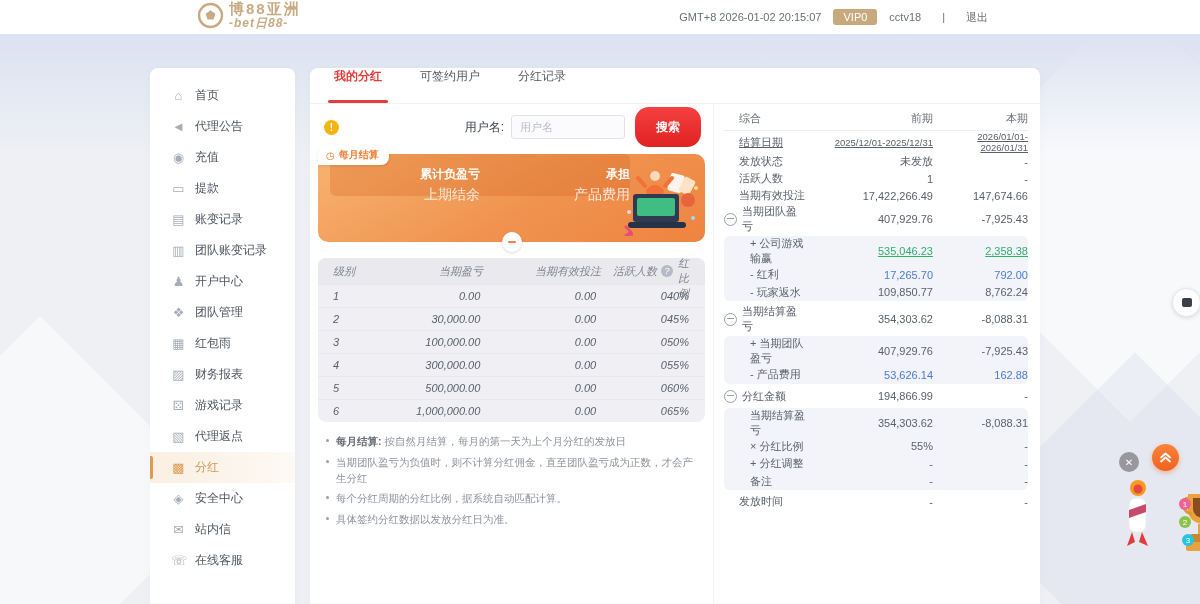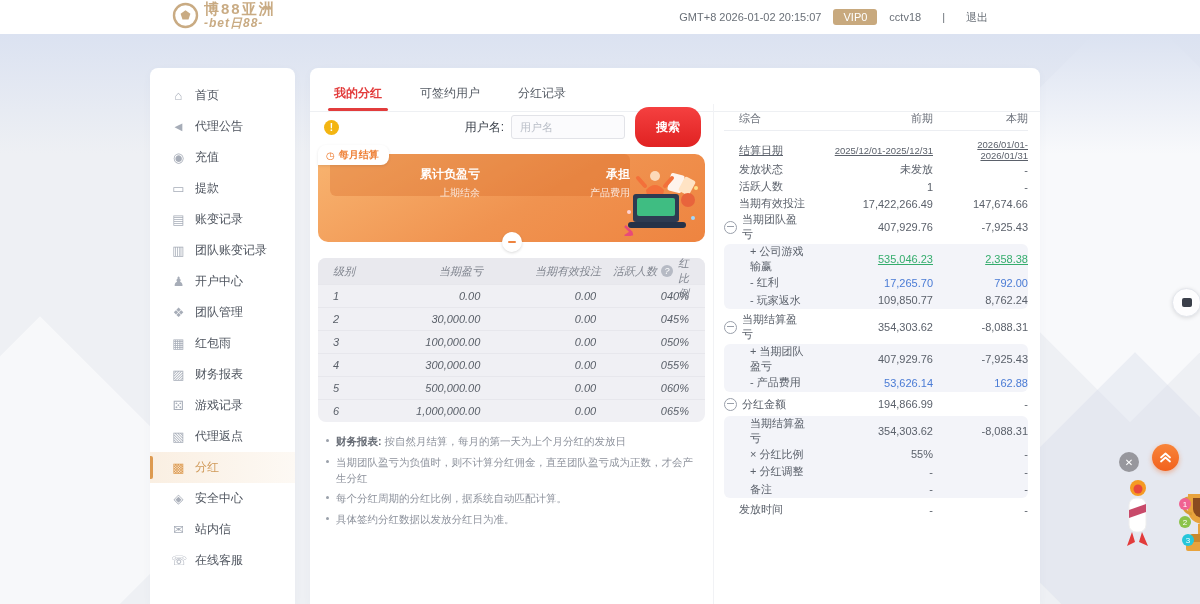--- a/index.html
+++ b/index.html
@@ -20,7 +20,7 @@
 
   
   .topbar{position:absolute;top:0;left:0;right:0;height:34px;background:#fff;z-index:5;}
-  .logo{position:absolute;left:172px;top:1px;display:flex;align-items:center;gap:5px;color:#c9ab83;}
+  .logo{position:absolute;left:197px;top:1px;display:flex;align-items:center;gap:5px;color:#c9ab83;}
   .logo-text{display:flex;flex-direction:column;line-height:1.05;}
   .logo-title{font-size:15px;font-weight:bold;letter-spacing:2px;}
   .logo-sub{font-size:12px;font-weight:bold;font-style:italic;letter-spacing:1px;}

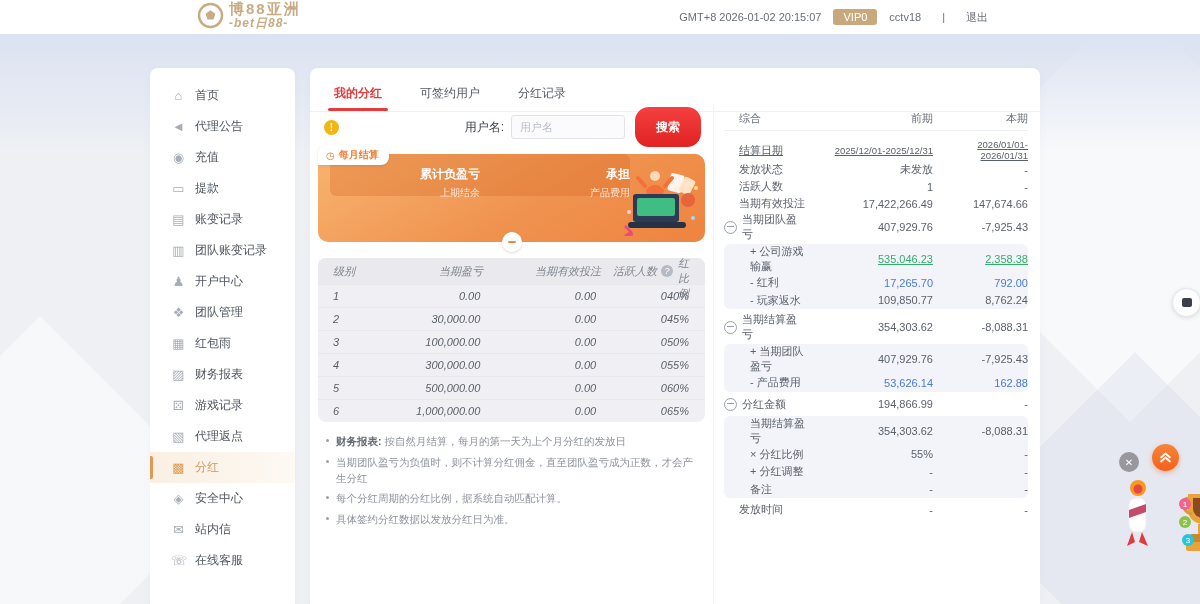--- a/index.html
+++ b/index.html
@@ -42,7 +42,7 @@
   
   .main{position:absolute;left:310px;top:68px;width:730px;bottom:0;background:#fff;
     border-radius:8px 8px 0 0;z-index:2;box-shadow:0 2px 8px rgba(80,90,120,.04);}
-  .tabbar{height:44px;display:flex;align-items:flex-end;gap:38px;padding-left:24px;
+  .tabbar{height:36px;display:flex;gap:38px;padding-left:24px;
     border-bottom:1px solid #eef0f3;box-sizing:border-box;}
   .tab{font-size:12px;color:#555b64;padding-bottom:9px;position:relative;cursor:pointer;}
   .tab.active{color:#e23c3c;font-weight:bold;}

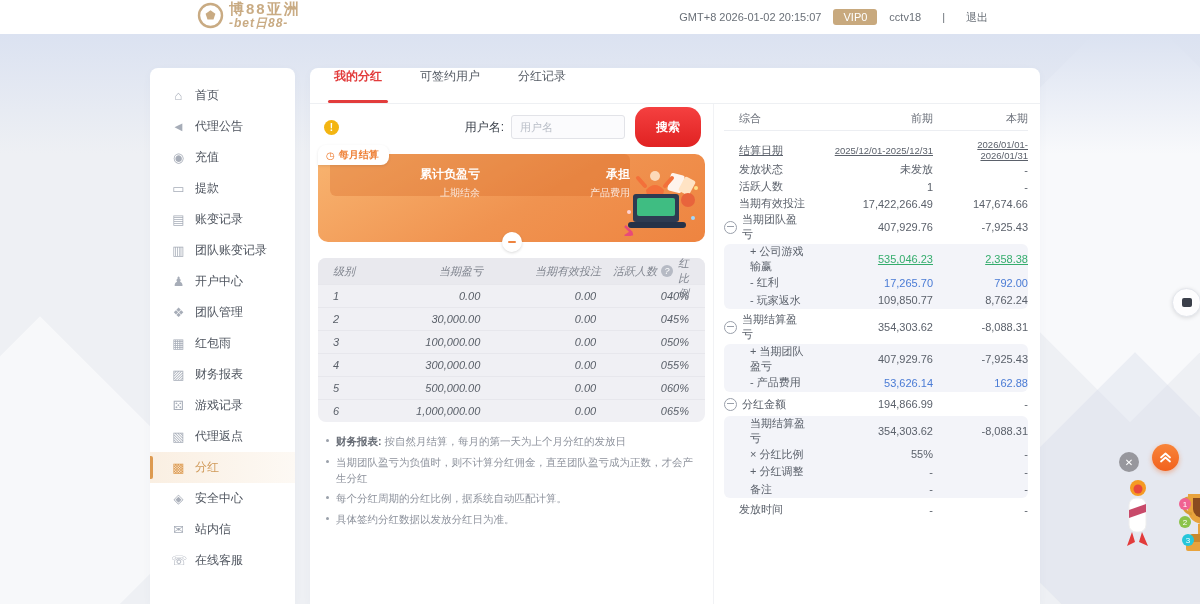--- a/index.html
+++ b/index.html
@@ -99,7 +99,7 @@
   
   .right-pane{position:absolute;left:403px;top:36px;right:0;bottom:0;border-left:1px solid #f1f2f5;
     padding:2px 12px 0 10px;box-sizing:border-box;font-size:11px;}
-  .sum-head{display:flex;height:24px;align-items:center;color:#6b707a;border-bottom:1px solid #eceef2;margin-bottom:8px;}
+  .sum-head{display:flex;height:24px;align-items:center;color:#6b707a;border-bottom:1px solid #eceef2;}
   .sum-head span{font-size:11px;}
   .h-label{flex:1;padding-left:15px;}
   .h-prev{width:128px;text-align:right;}

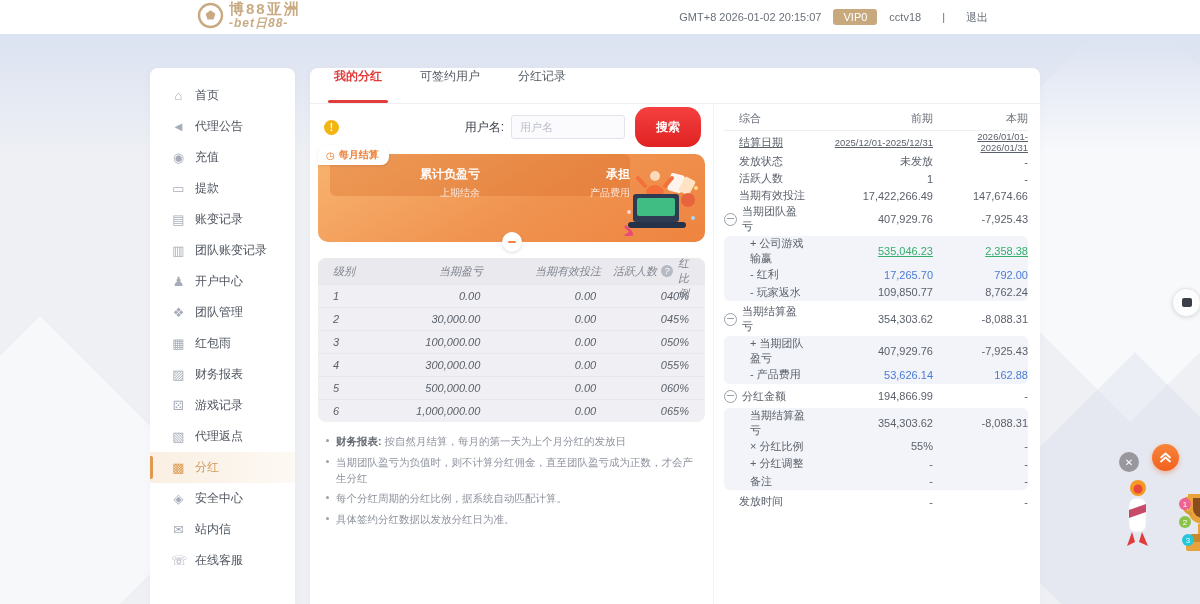--- a/index.html
+++ b/index.html
@@ -73,7 +73,7 @@
     border-radius:6px;display:flex;}
   .banner-col{flex:1;text-align:right;padding-top:12px;}
   .banner-col-title{color:#fff;font-weight:bold;font-size:12px;}
-  .banner-col-sub{color:rgba(255,255,255,.82);font-size:10px;margin-top:3px;margin-left:40px;}
+  .banner-col-sub{color:rgba(255,255,255,.82);font-size:14px;margin-top:3px;margin-left:40px;}
   .banner-art{position:absolute;right:4px;bottom:2px;}
   .collapse-btn{position:absolute;left:50%;bottom:-10px;transform:translateX(-50%);width:20px;
     height:20px;border-radius:50%;background:#fff;box-shadow:0 1px 3px rgba(0,0,0,.15);

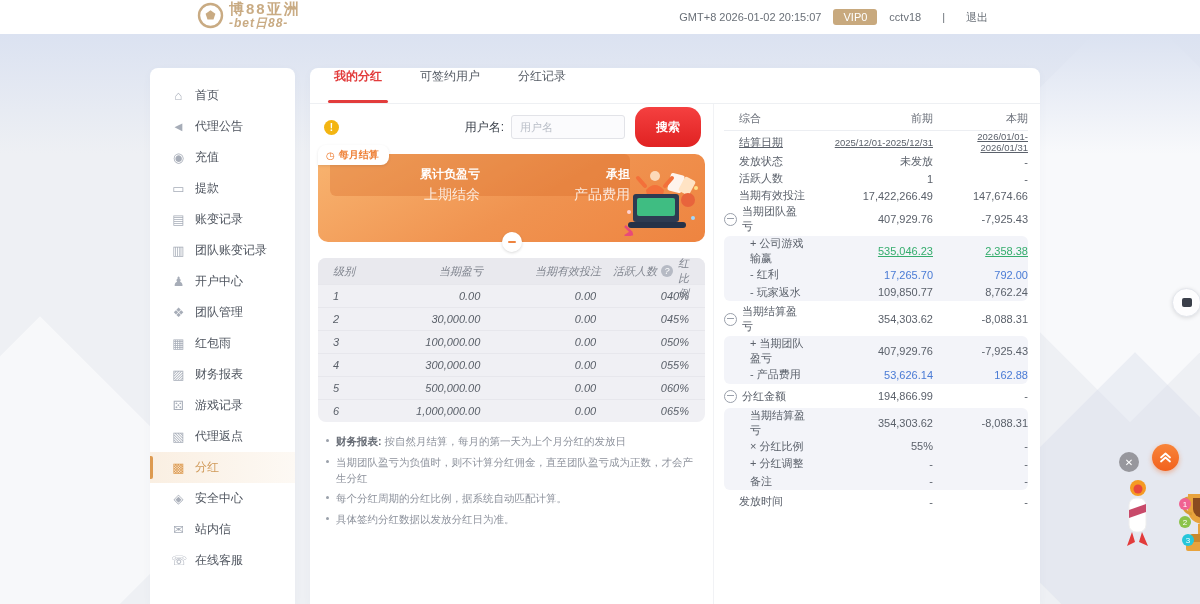--- a/index.html
+++ b/index.html
@@ -383,7 +383,7 @@
 
         <div class="note">
           <span class="note-dot"></span>
-          <span><span class="note-bold">财务报表:</span> <span>按自然月结算，每月的第一天为上个月分红的发放日</span></span>
+          <span><span class="note-bold">每月结算:</span> <span>按自然月结算，每月的第一天为上个月分红的发放日</span></span>
         </div>
 
         <div class="note">

